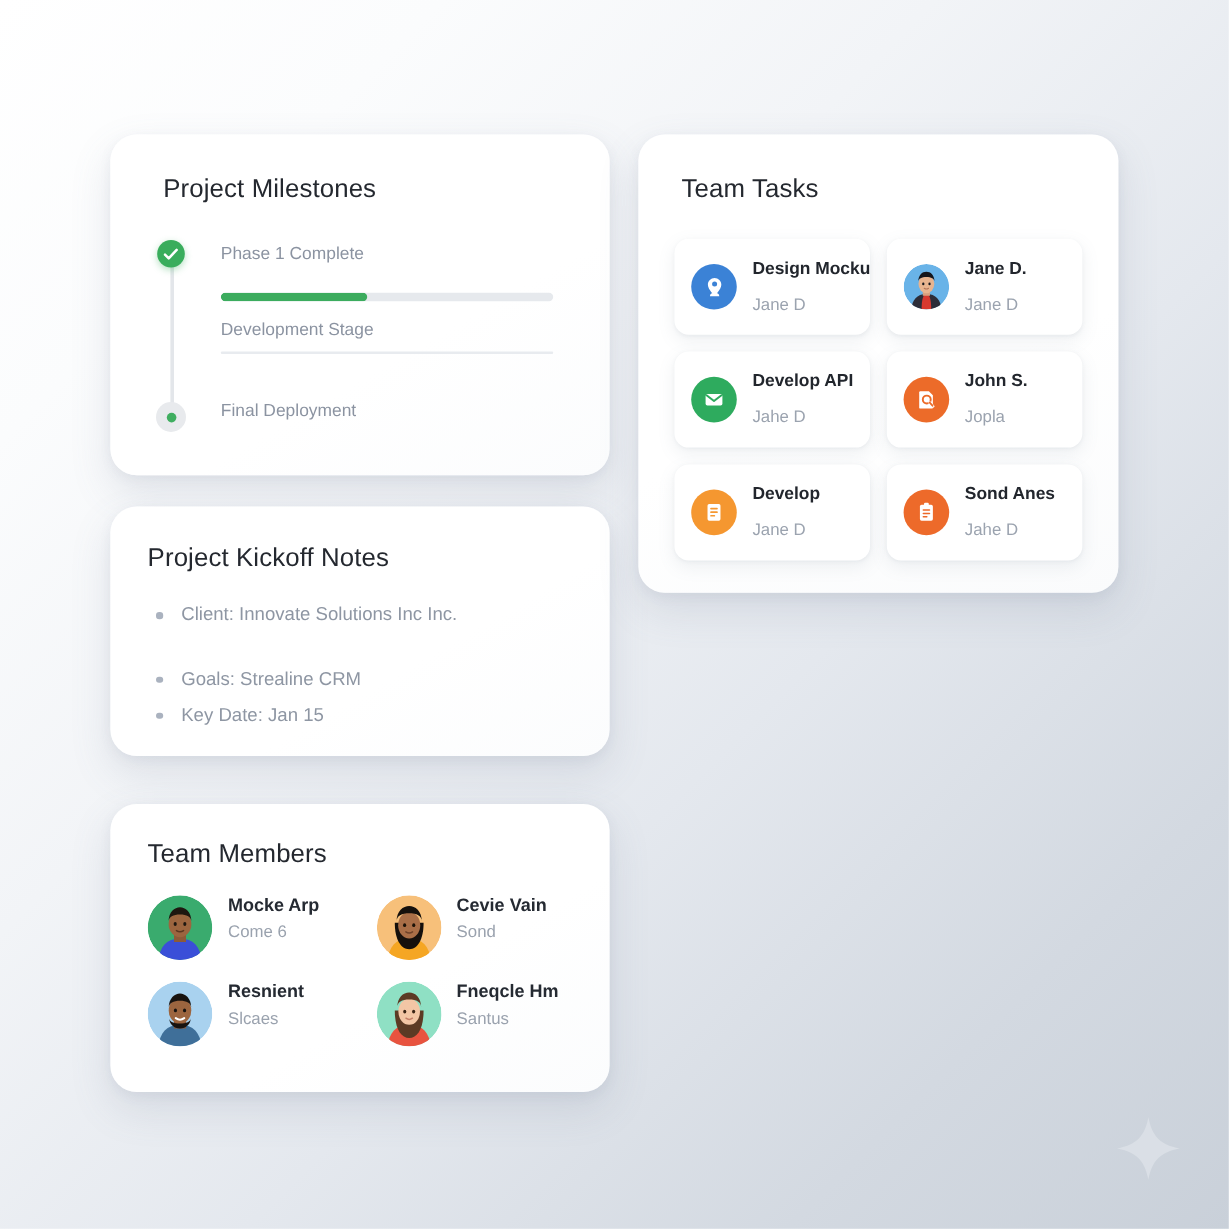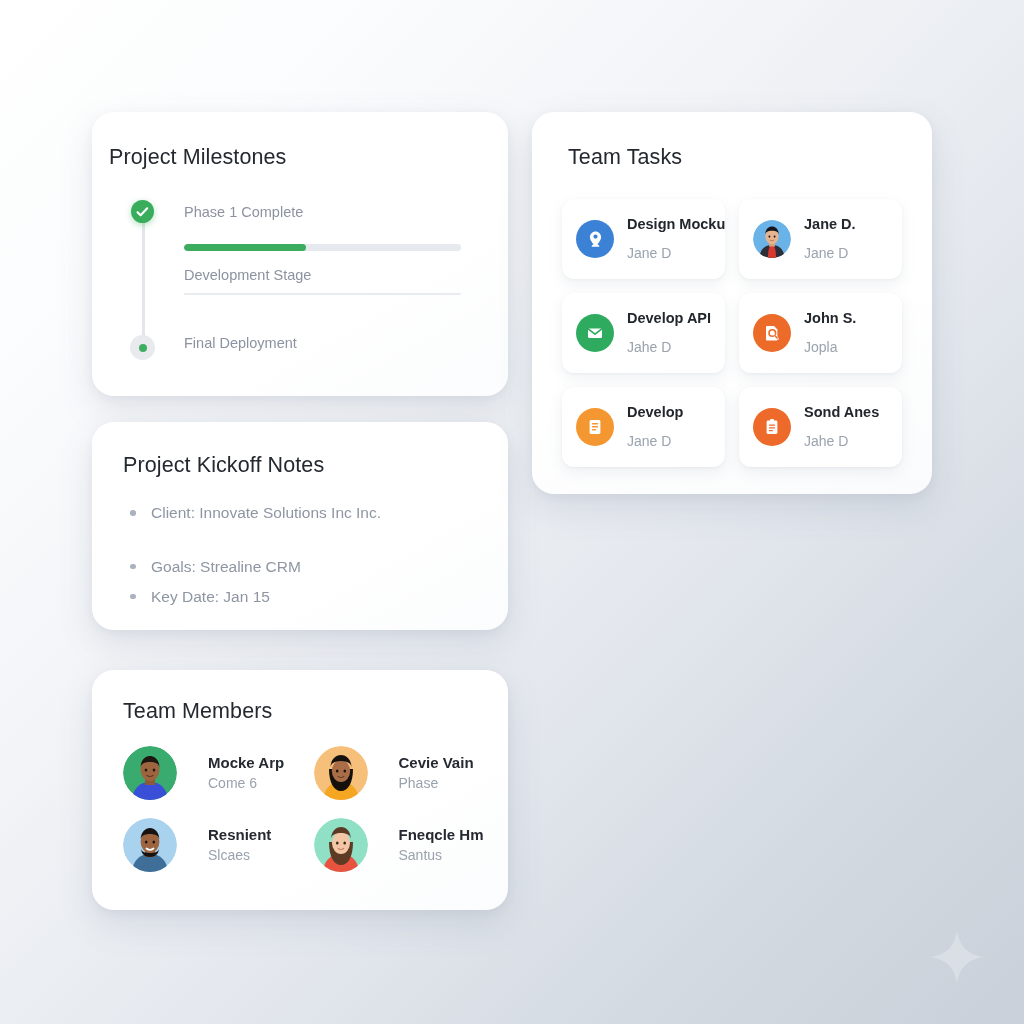--- a/index.html
+++ b/index.html
@@ -56,7 +56,7 @@
   #milestones-card {
     left: 92px; top: 112px; width: 416px; height: 284px;
   }
-  #milestones-card .card-title { position: absolute; left: 17px; top: 35px; }
+  #milestones-card .card-title { position: absolute; left: 44px; top: 35px; }
 
   .timeline {
     position: absolute;

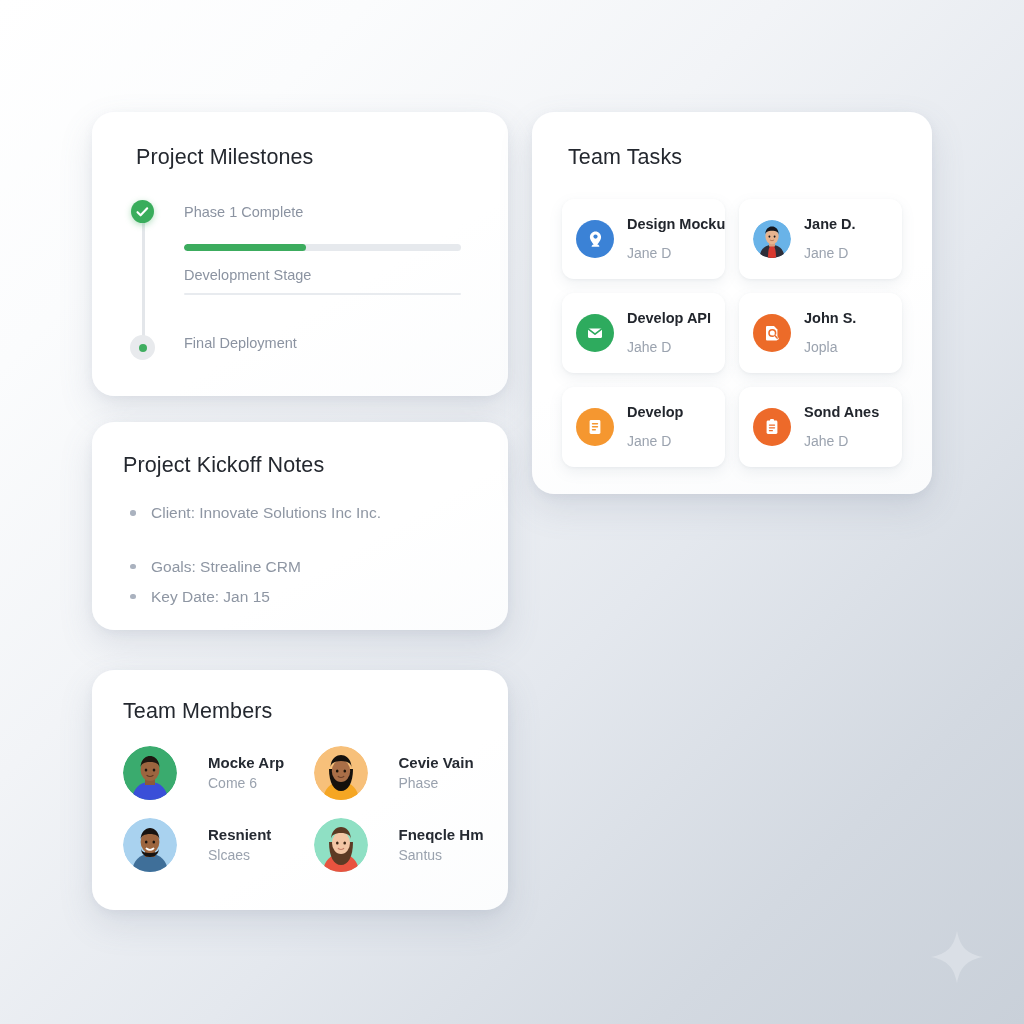--- a/index.html
+++ b/index.html
@@ -174,8 +174,8 @@
   }
   .member {
     display: flex;
-    align-items: center;
-    gap: 31px;
+    align-items: flex-start;
+    gap: 13px;
   }
   .avatar {
     width: 54px; height: 54px;

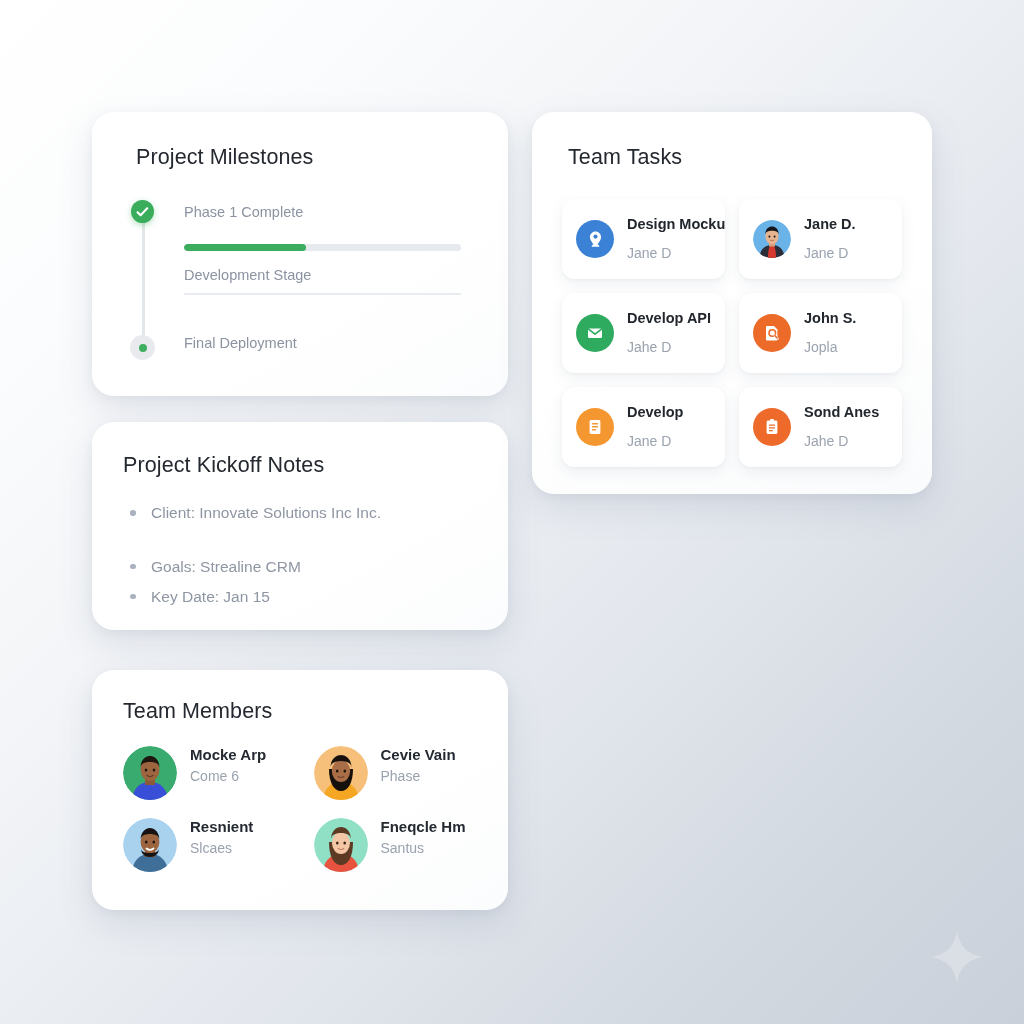--- a/index.html
+++ b/index.html
@@ -340,7 +340,7 @@
       </div>
       <div class="member-text">
         <div class="member-name">Cevie Vain</div>
-        <div class="member-role">Phase</div>
+        <div class="member-role">Sond</div>
       </div>
     </div>
 

